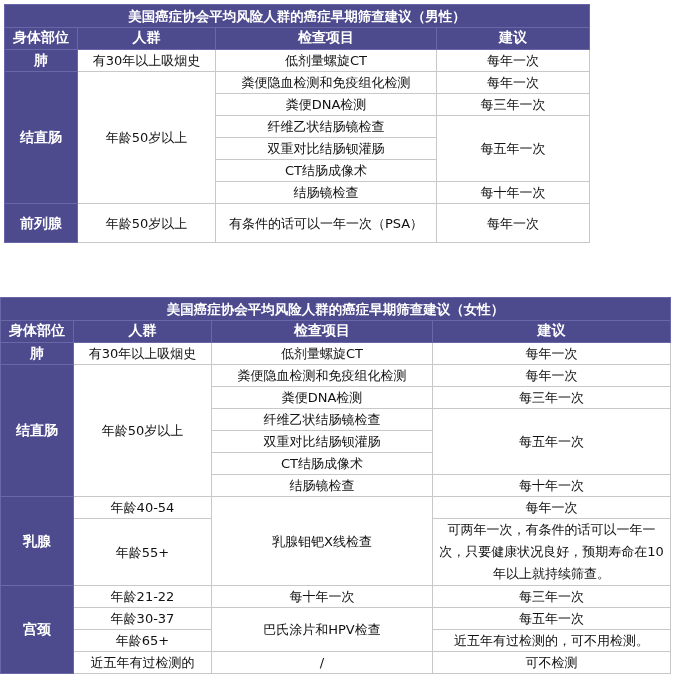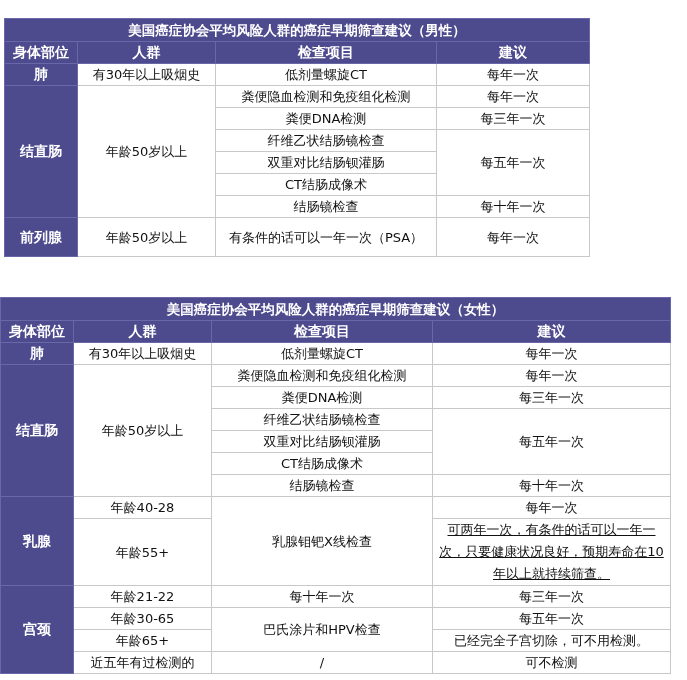--- a/index.html
+++ b/index.html
@@ -11,7 +11,7 @@
   td.part{background:#4d4a8e;color:#fff;font-weight:bold;font-size:14px;border-color:#6a67a8;}
   td.wrap{white-space:normal;line-height:22px;font-size:13px;text-decoration:underline;}
   tr.r22 td{height:21px;}
-  #men{left:4px;top:18px;width:443px;}
+  #men{left:4px;top:4px;width:443px;}
   #women{left:0;top:297px;width:670px;}
 </style>
 </head>

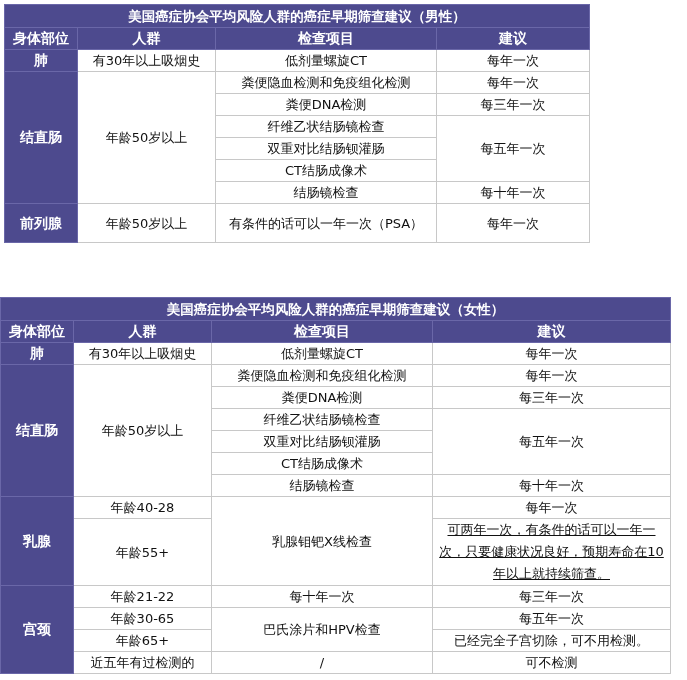--- a/index.html
+++ b/index.html
@@ -7,7 +7,7 @@
   table{position:absolute;border-collapse:collapse;table-layout:fixed;font-size:13px;color:#111;}
   td{border:1px solid #c8c8c8;text-align:center;vertical-align:middle;padding:0 2px;line-height:21px;overflow:hidden;white-space:nowrap;}
   td.title{background:#4d4a8e;color:#fff;font-weight:bold;font-size:13.5px;border-color:#6a67a8;height:22px;}
-  td.hdr{background:#4d4a8e;color:#fff;font-weight:bold;font-size:14px;border-color:#6a67a8;height:21px;}
+  td.hdr{background:#4d4a8e;color:#fff;font-weight:bold;font-size:14px;border-color:#6a67a8;height:21px;font-family:Liberation Mono, monospace;}
   td.part{background:#4d4a8e;color:#fff;font-weight:bold;font-size:14px;border-color:#6a67a8;}
   td.wrap{white-space:normal;line-height:22px;font-size:13px;text-decoration:underline;}
   tr.r22 td{height:21px;}

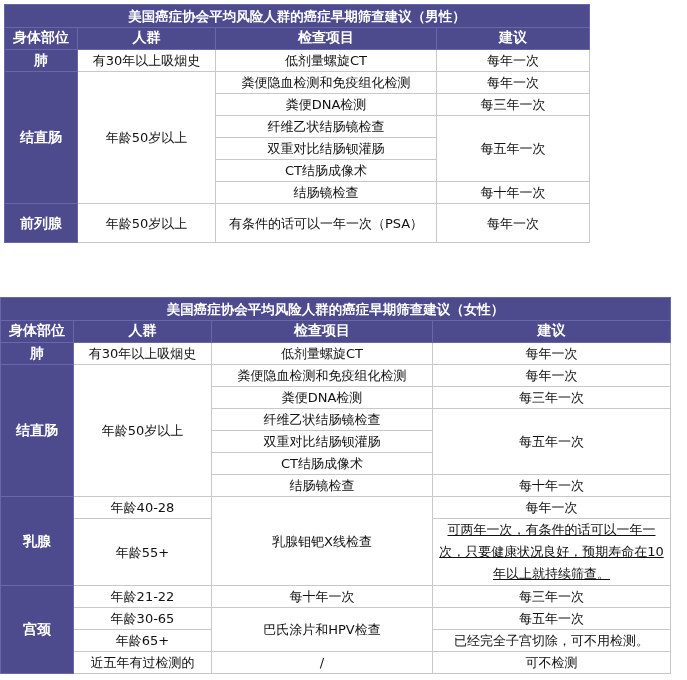--- a/index.html
+++ b/index.html
@@ -122,7 +122,7 @@
   </tr>
   <tr class="r22">
     <td class="part" rowspan="2">乳腺</td>
-    <td>年龄40-28</td>
+    <td>年龄40-54</td>
     <td rowspan="2">乳腺钼钯X线检查</td>
     <td>每年一次</td>
   </tr>

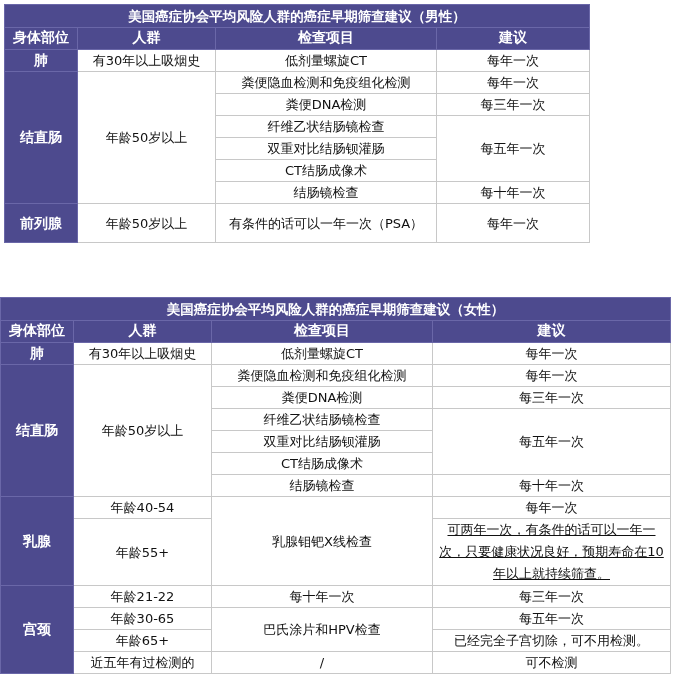--- a/index.html
+++ b/index.html
@@ -9,7 +9,7 @@
   td.title{background:#4d4a8e;color:#fff;font-weight:bold;font-size:13.5px;border-color:#6a67a8;height:22px;}
   td.hdr{background:#4d4a8e;color:#fff;font-weight:bold;font-size:14px;border-color:#6a67a8;height:21px;font-family:Liberation Mono, monospace;}
   td.part{background:#4d4a8e;color:#fff;font-weight:bold;font-size:14px;border-color:#6a67a8;}
-  td.wrap{white-space:normal;line-height:22px;font-size:13px;text-decoration:underline;}
+  td.wrap{white-space:normal;line-height:22px;font-size:13px;}
   tr.r22 td{height:21px;}
   #men{left:4px;top:4px;width:443px;}
   #women{left:0;top:297px;width:670px;}

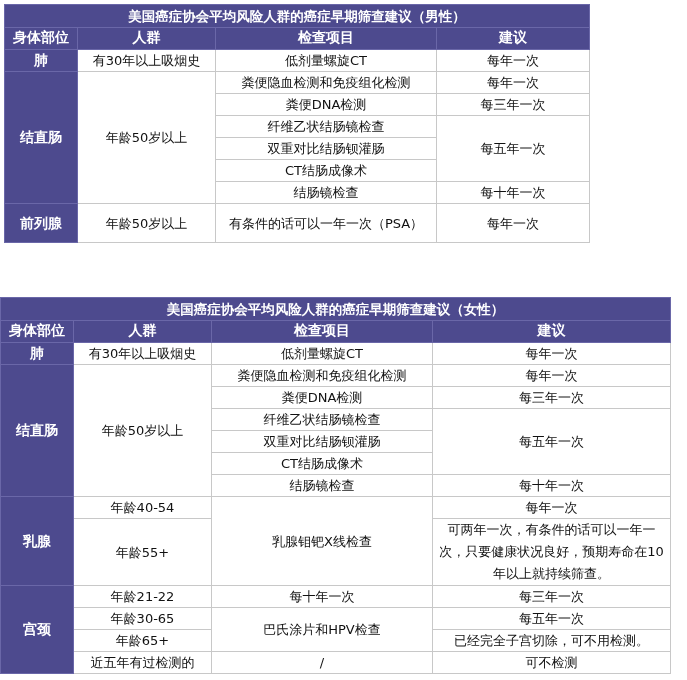--- a/index.html
+++ b/index.html
@@ -137,7 +137,7 @@
     <td>每三年一次</td>
   </tr>
   <tr class="r22">
-    <td>年龄30-65</td>
+    <td>年龄30-37</td>
     <td rowspan="2">巴氏涂片和HPV检查</td>
     <td>每五年一次</td>
   </tr>

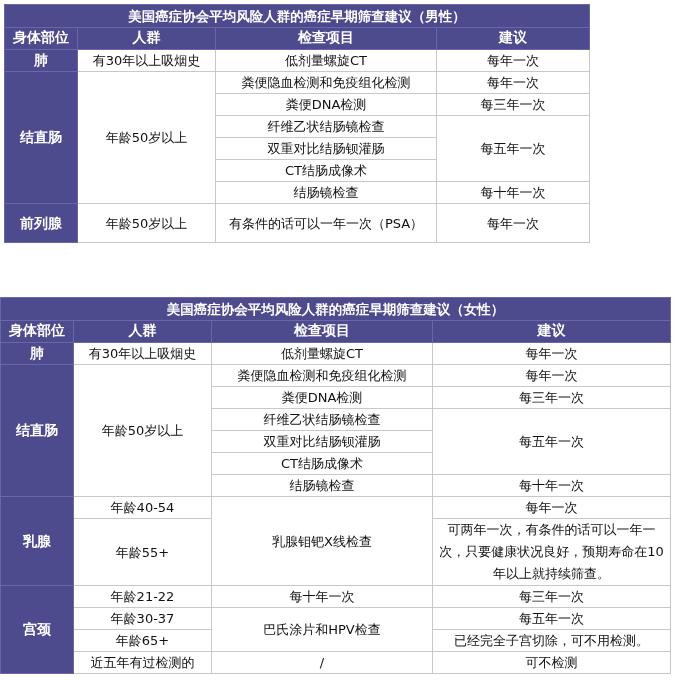--- a/index.html
+++ b/index.html
@@ -143,7 +143,7 @@
   </tr>
   <tr class="r22">
     <td>年龄65+</td>
-    <td>已经完全子宫切除，可不用检测。</td>
+    <td>近五年有过检测的，可不用检测。</td>
   </tr>
   <tr class="r22">
     <td>近五年有过检测的</td>

